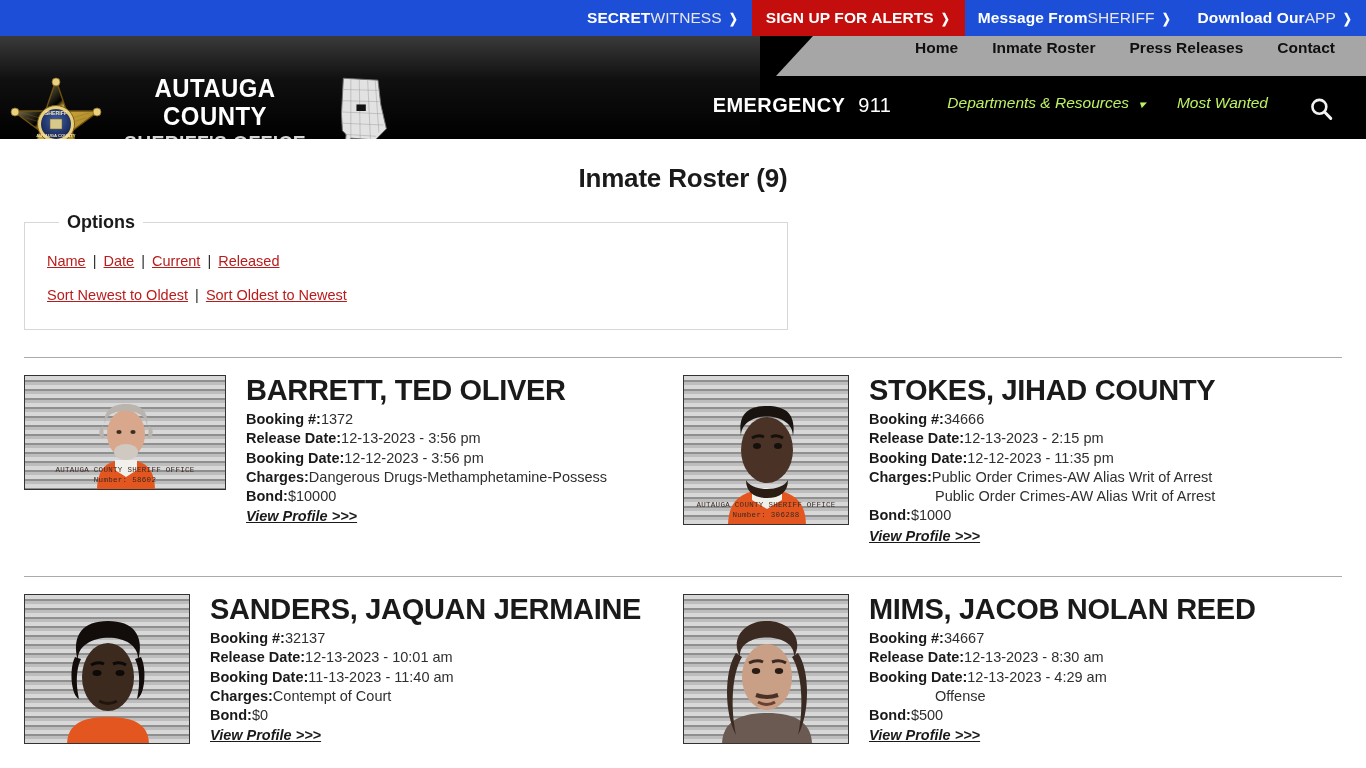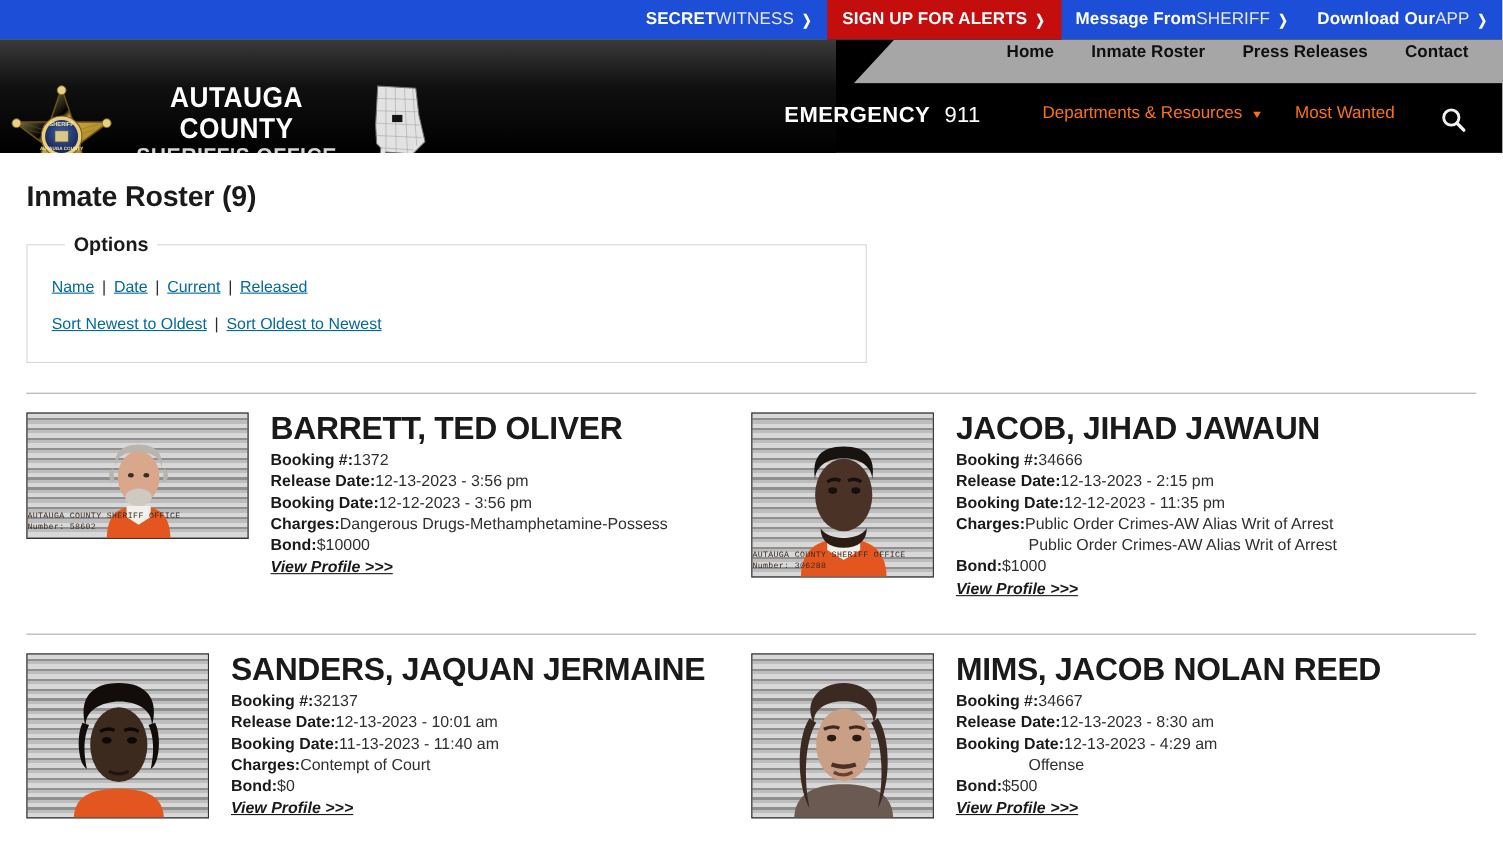--- a/index.html
+++ b/index.html
@@ -102,12 +102,13 @@
   .emergency .em-word { font-weight: bold; }
   .emergency .em-num { font-weight: normal; margin-left: 7px; }
   .lower-nav a.navlink {
-    color: #f97316;
+    color: #bef264;
     font-size: 15.5px;
     text-decoration: none;
     padding: 0 16px;
     white-space: nowrap;
     cursor: pointer;
+    font-style: italic;
   }
   .caret {
     display: inline-block;

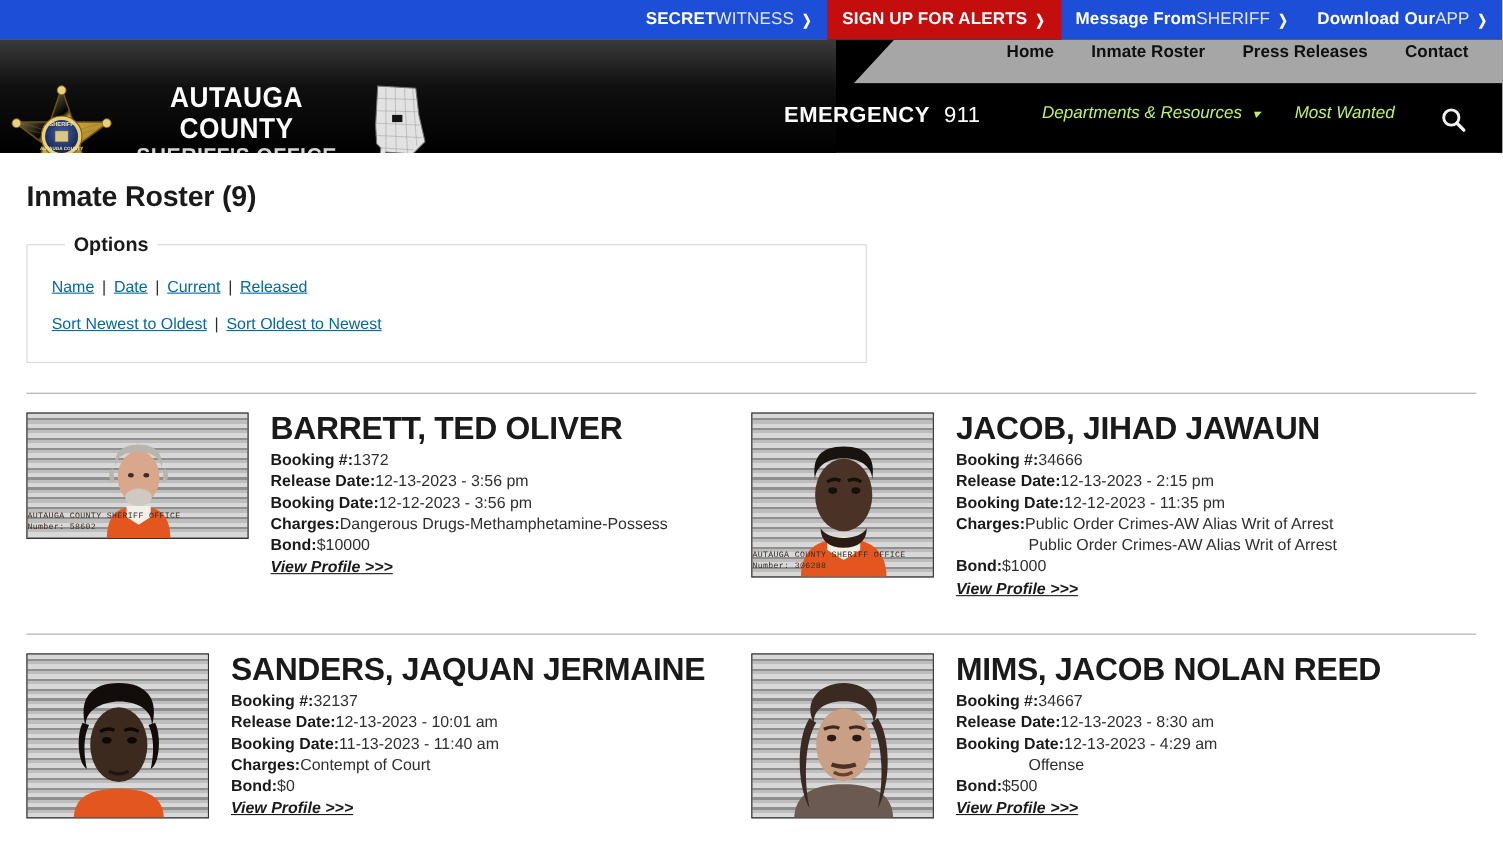--- a/index.html
+++ b/index.html
@@ -178,6 +178,7 @@
     margin: 24px 0 18px 0;
     letter-spacing: -0.2px;
     font-stretch: condensed;
+    text-align: center;
   }
 
   fieldset.options {

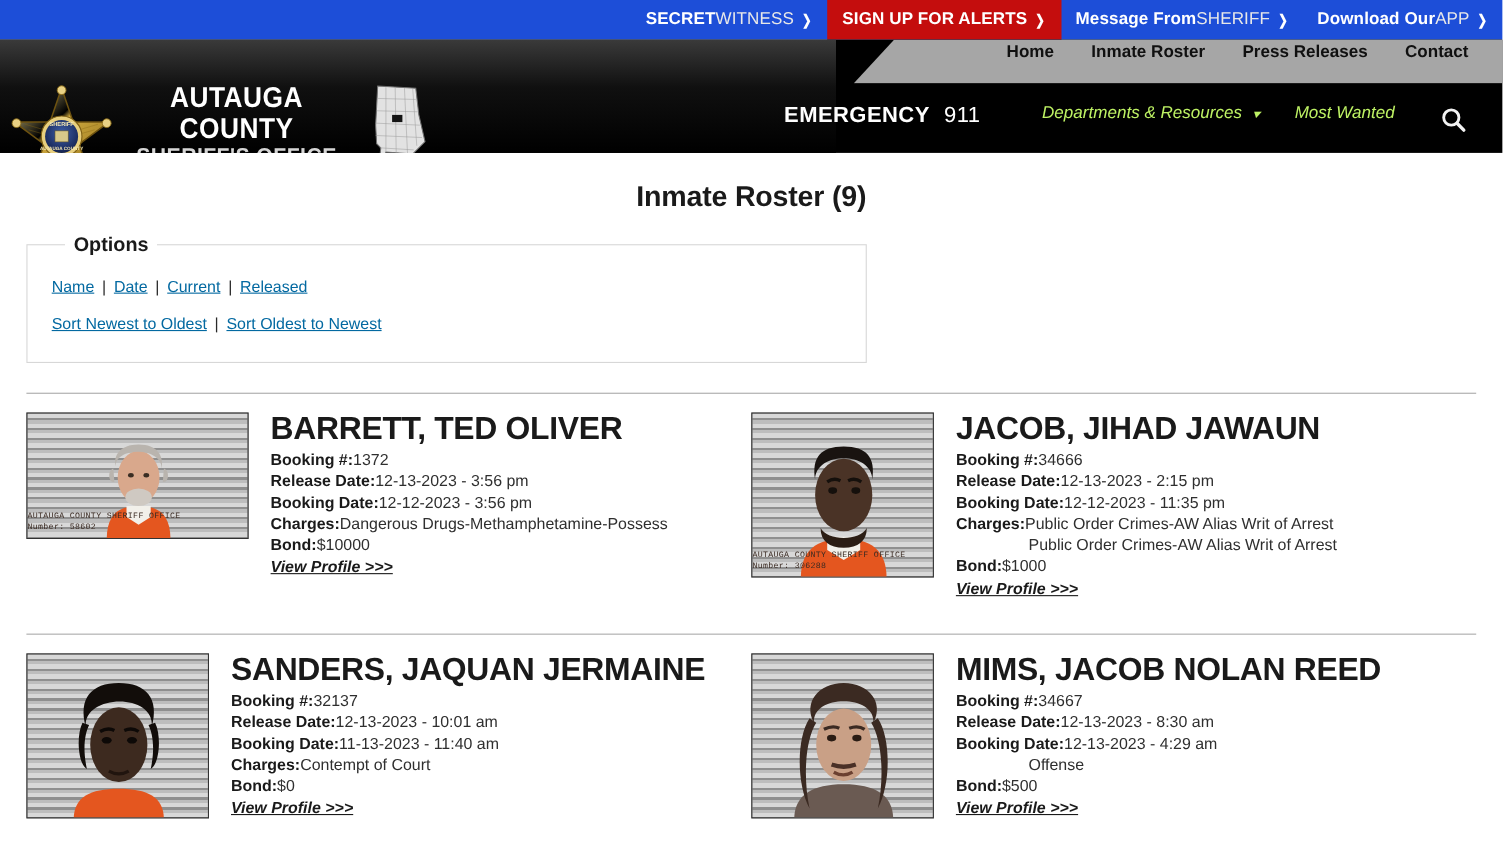--- a/index.html
+++ b/index.html
@@ -201,7 +201,7 @@
     line-height: 1.5;
   }
   .opt-row a {
-    color: #0369a1;
+    color: #b91c1c;
     text-decoration: underline;
     cursor: pointer;
   }

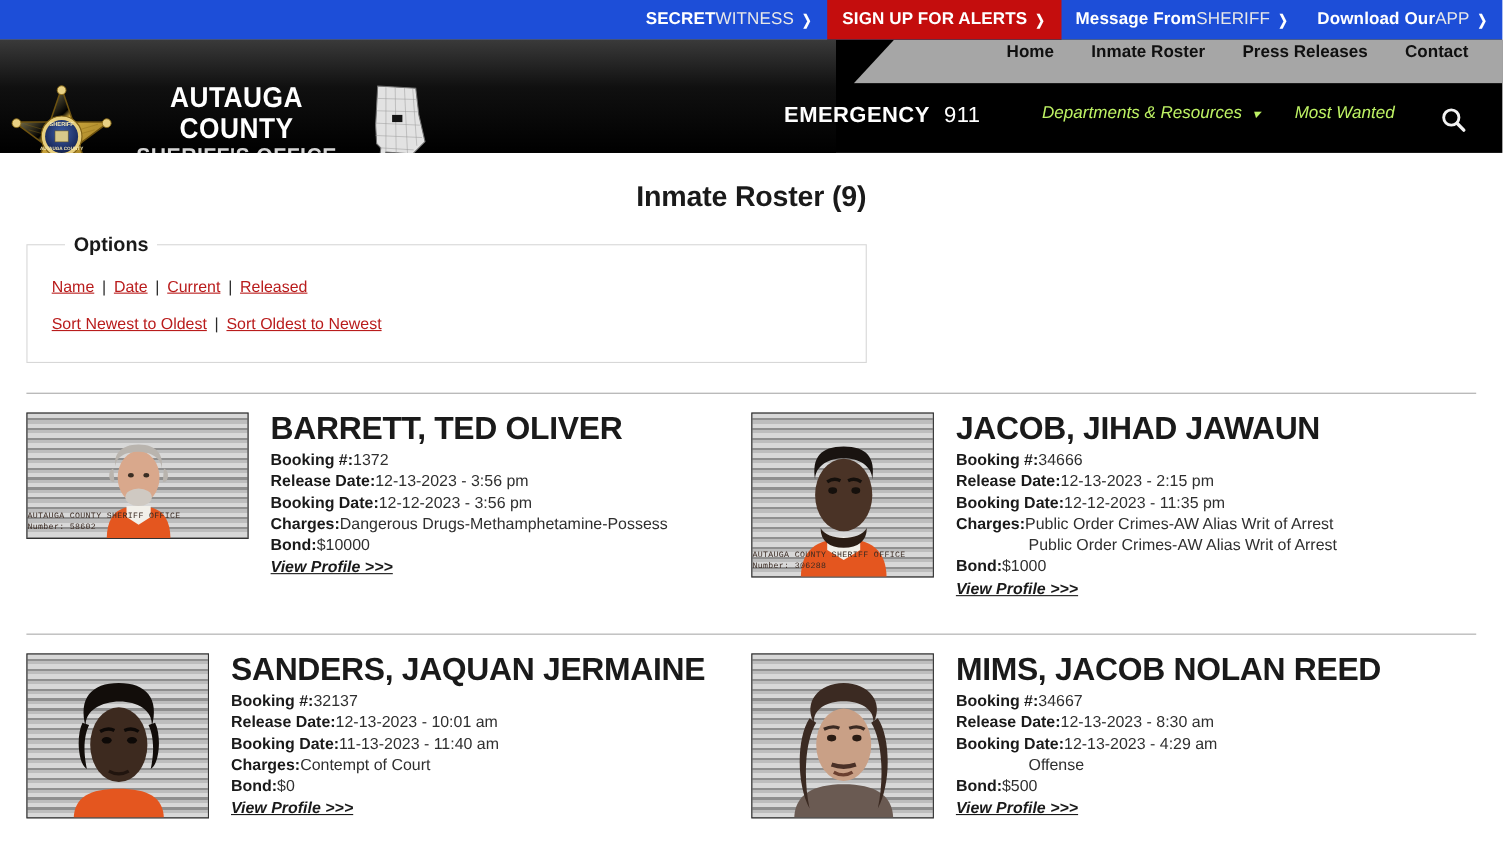--- a/index.html
+++ b/index.html
@@ -503,7 +503,7 @@
           </div>
         </div>
         <div class="info">
-          <div class="inmate-name">JACOB, JIHAD JAWAUN</div>
+          <div class="inmate-name">STOKES, JIHAD COUNTY</div>
           <div class="fld">
             <b>Booking #:</b><span>34666</span>
           </div>

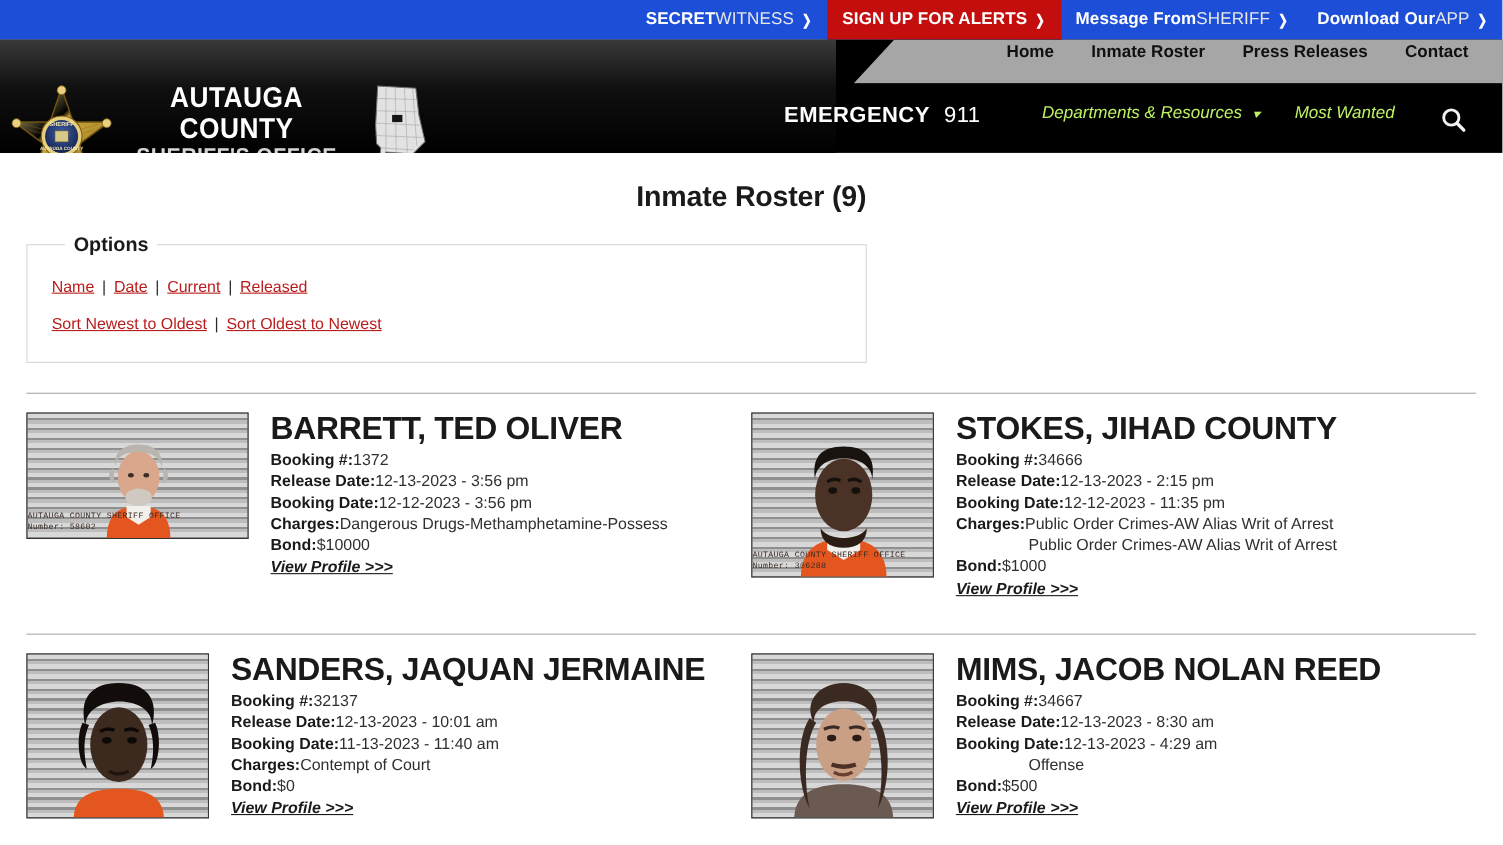--- a/index.html
+++ b/index.html
@@ -247,7 +247,7 @@
   .mug-cap {
     position: absolute;
     left: 0; right: 0; bottom: 3px;
-    text-align: left;
+    text-align: center;
     font-family: "Liberation Mono", monospace;
     font-size: 7.5px;
     color: #3a2a22;

